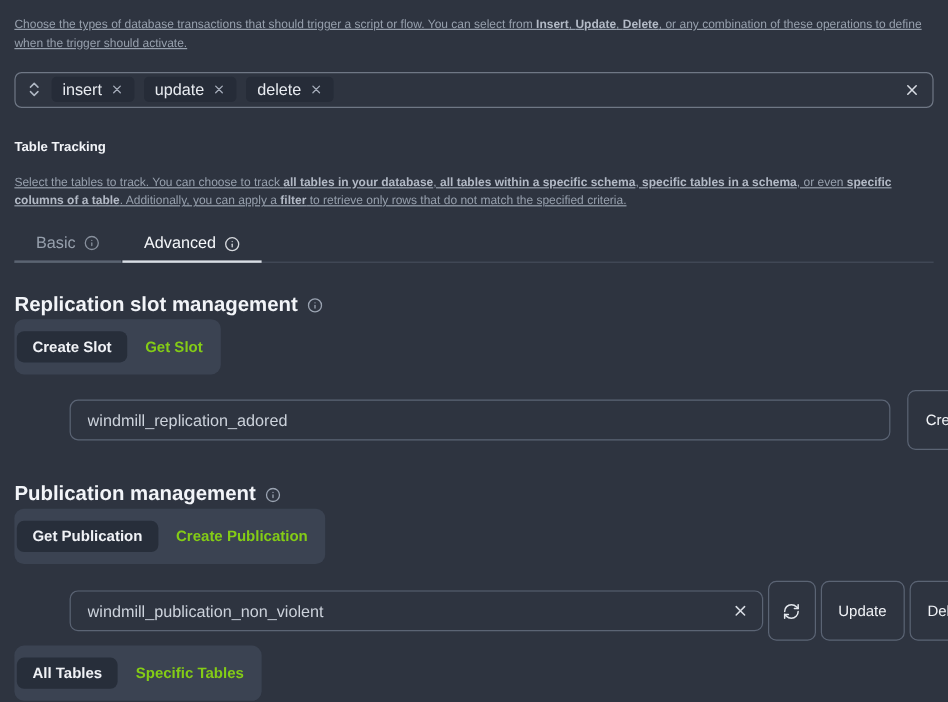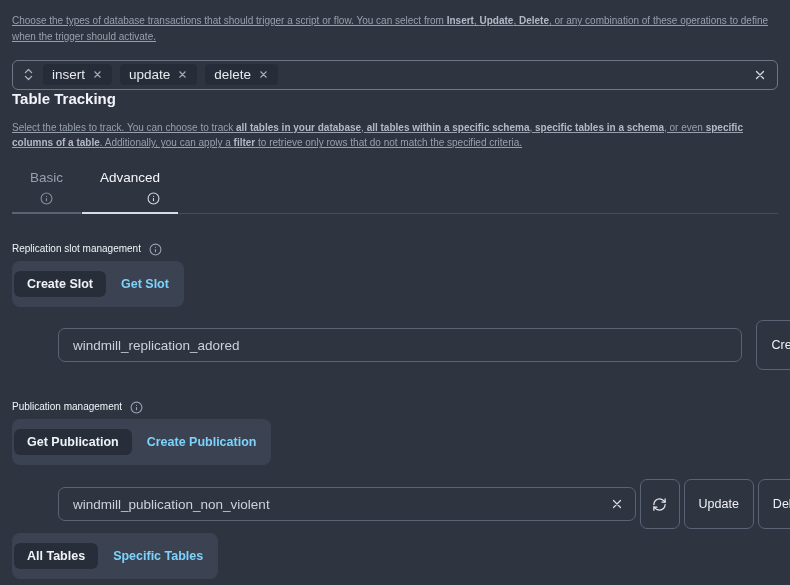--- a/index.html
+++ b/index.html
@@ -13,7 +13,7 @@
     color: #f1f4f8;
   }
   h1.section-title { font-size: 15px; font-weight: 700; color: #f2f4f8; margin-top: 21px; line-height: 17px; }
-  h2.section-title { font-size: 15px; font-weight: 700; color: #f2f4f8; line-height: 17px; }
+  h2.section-title { font-size: 11px; font-weight: 700; color: #f2f4f8; margin-top: 25px; line-height: 17px; }
   h3.sub-title { font-size: 10px; font-weight: 400; color: #f2f4f8; margin-top: 27px; line-height: 16px; display: flex; align-items: center; gap: 8px; }
   p.desc { font-size: 10px; color: #97a0ad; line-height: 15.8px; margin-top: 13px; max-width: 766px; text-decoration: underline; }
   p.desc .b { font-weight: 700; color: #b3bac6; }

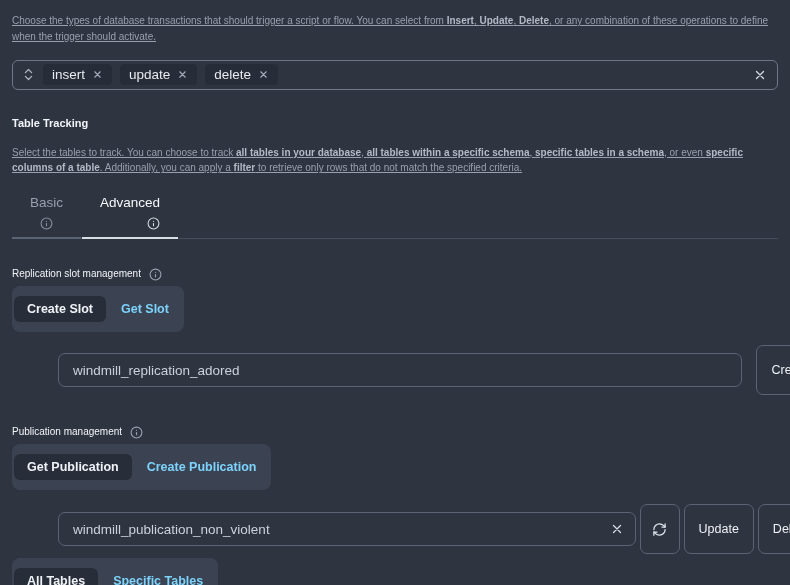--- a/index.html
+++ b/index.html
@@ -42,7 +42,7 @@
   .tab {
     display: flex; align-items: center; gap: 7px;
     font-size: 13.5px; padding: 4px 18px 7px 18px; margin-bottom: -1px;
-    border-bottom: 2px solid transparent; cursor: pointer; flex-direction: column;
+    border-bottom: 2px solid transparent; cursor: pointer;
   }
   .tab.inactive { color: #97a0ad; border-bottom-color: #5b6472; }
   .tab.active { color: #f5f7fa; border-bottom-color: #d9dee5; margin-left: 1px; align-items: flex-end; }

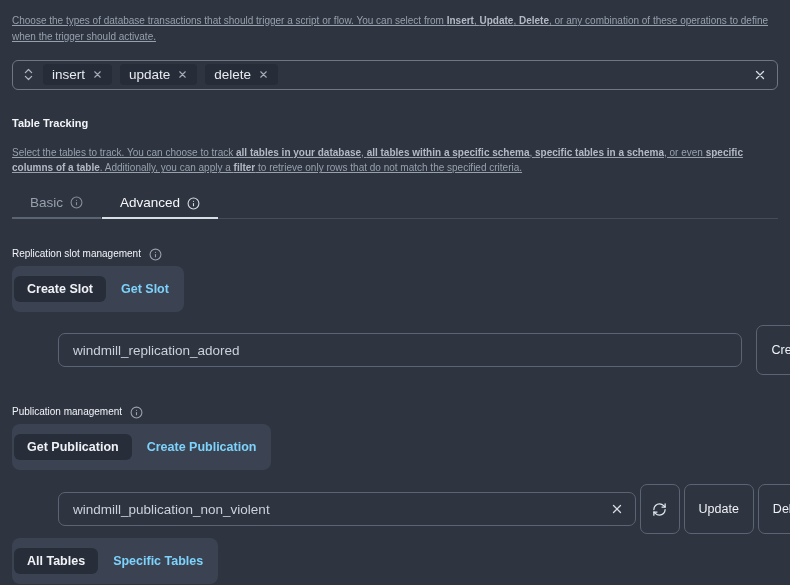--- a/index.html
+++ b/index.html
@@ -14,7 +14,7 @@
   }
   h1.section-title { font-size: 15px; font-weight: 700; color: #f2f4f8; margin-top: 21px; line-height: 17px; }
   h2.section-title { font-size: 11px; font-weight: 700; color: #f2f4f8; margin-top: 25px; line-height: 17px; }
-  h3.sub-title { font-size: 10px; font-weight: 400; color: #f2f4f8; margin-top: 27px; line-height: 16px; display: flex; align-items: center; gap: 8px; }
+  h3.sub-title { font-size: 17px; font-weight: 700; color: #f2f4f8; margin-top: 27px; line-height: 16px; display: flex; align-items: center; gap: 8px; }
   p.desc { font-size: 10px; color: #97a0ad; line-height: 15.8px; margin-top: 13px; max-width: 766px; text-decoration: underline; }
   p.desc .b { font-weight: 700; color: #b3bac6; }
 

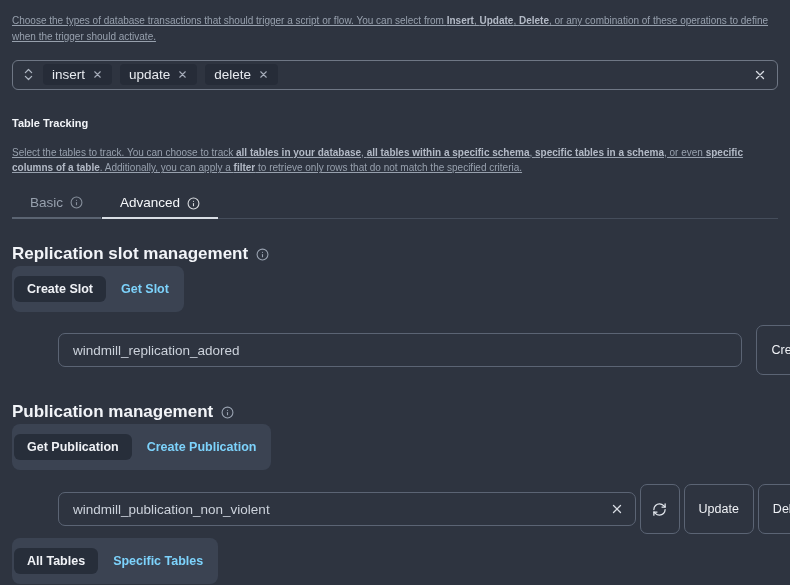--- a/index.html
+++ b/index.html
@@ -57,7 +57,7 @@
     margin-top: 4px; height: 46px; gap: 2px;
   }
   .chip {
-    border: none; background: transparent; color: #7dd3fc;
+    border: none; background: transparent; color: #84cc16;
     font-family: "Liberation Sans", sans-serif;
     font-size: 12.5px; font-weight: 600;
     height: 26px; padding: 0 13px; border-radius: 6px; cursor: pointer;

